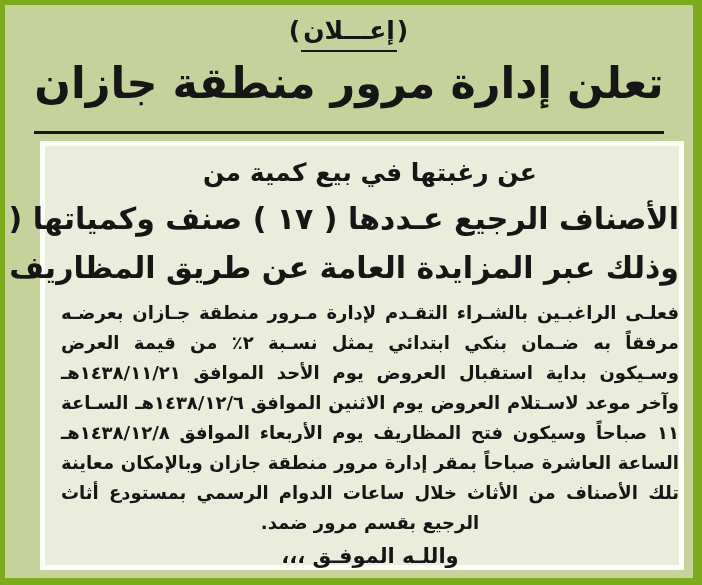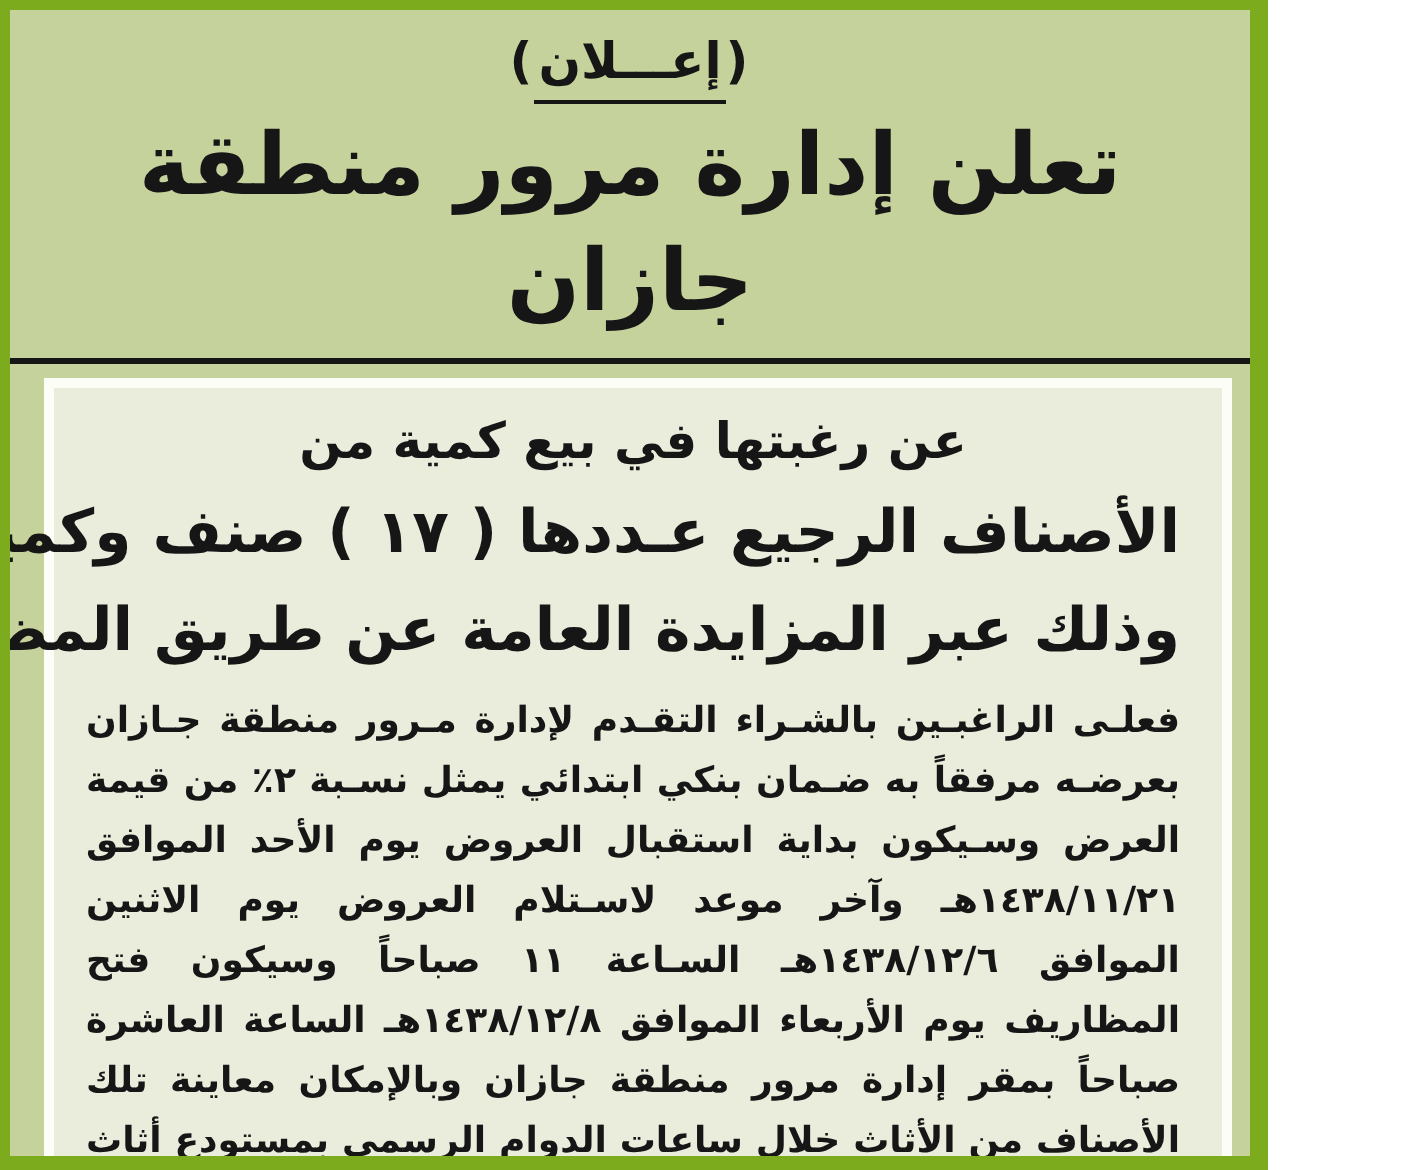--- a/index.html
+++ b/index.html
@@ -8,7 +8,7 @@
     background: #ffffff;
   }
   .page {
-    width: 634px;
+    width: 702px;
     height: 585px;
     box-sizing: border-box;
     border-style: solid;

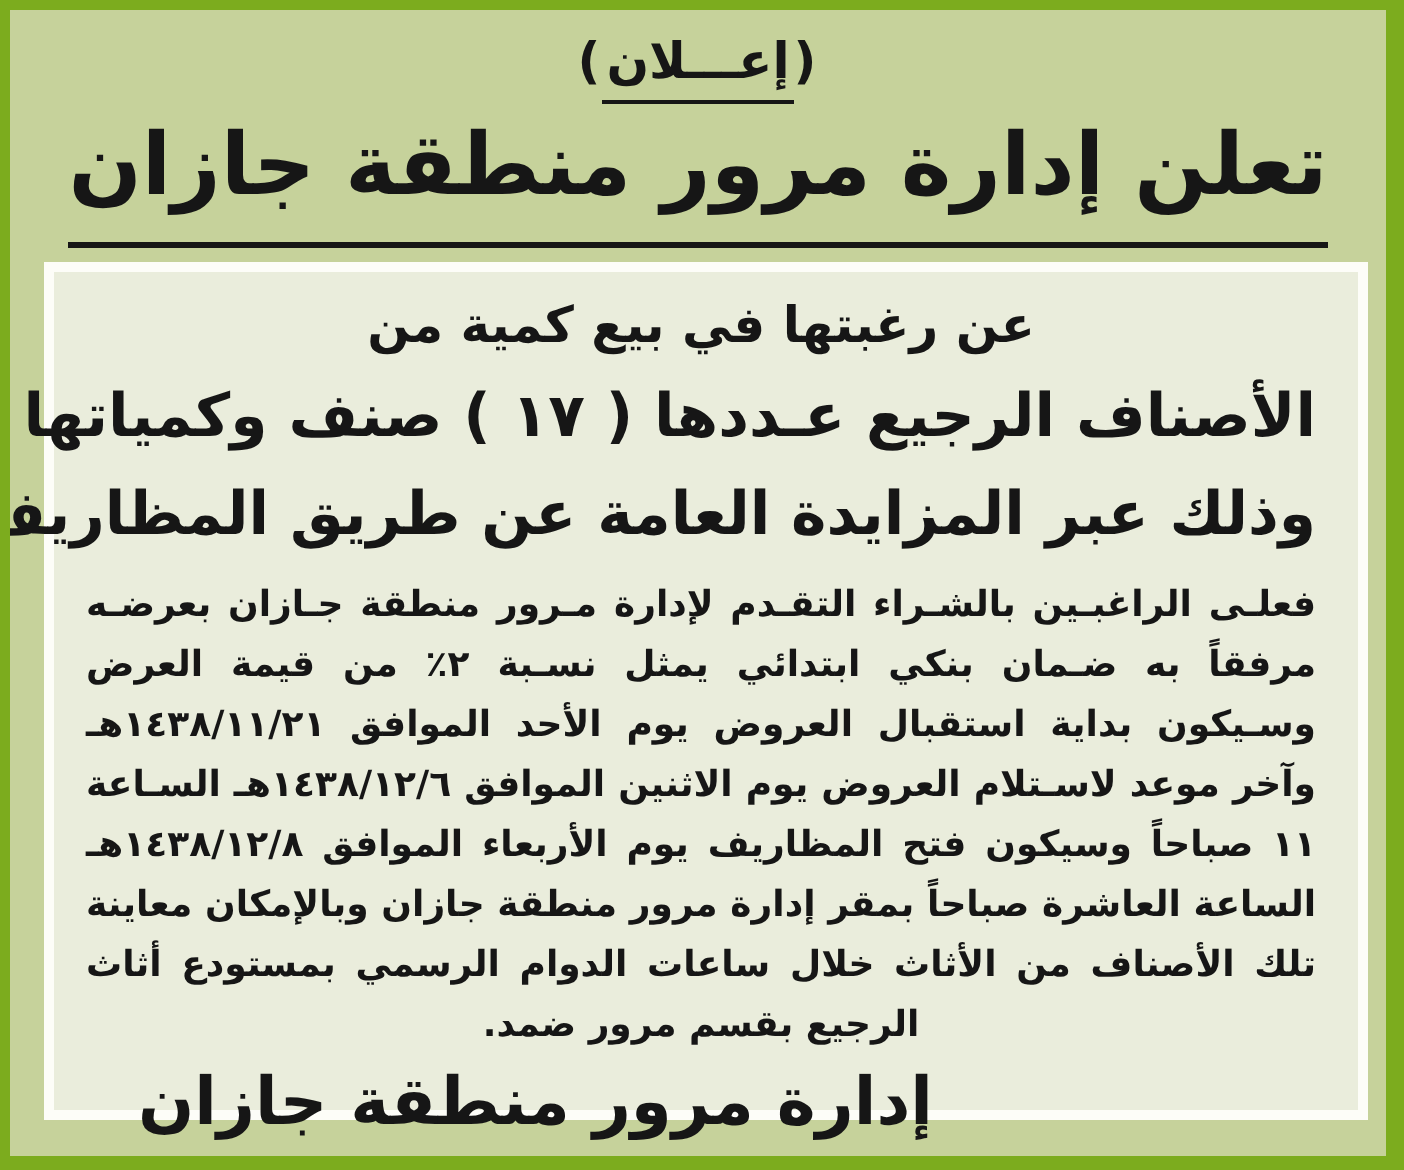--- a/index.html
+++ b/index.html
@@ -42,7 +42,7 @@
   .page-title .word {
     display: inline-block;
     border-bottom: 3px solid #161616;
-    padding-bottom: 9px;
+    padding-bottom: 19px;
   }
   .notice-box {
     box-sizing: border-box;

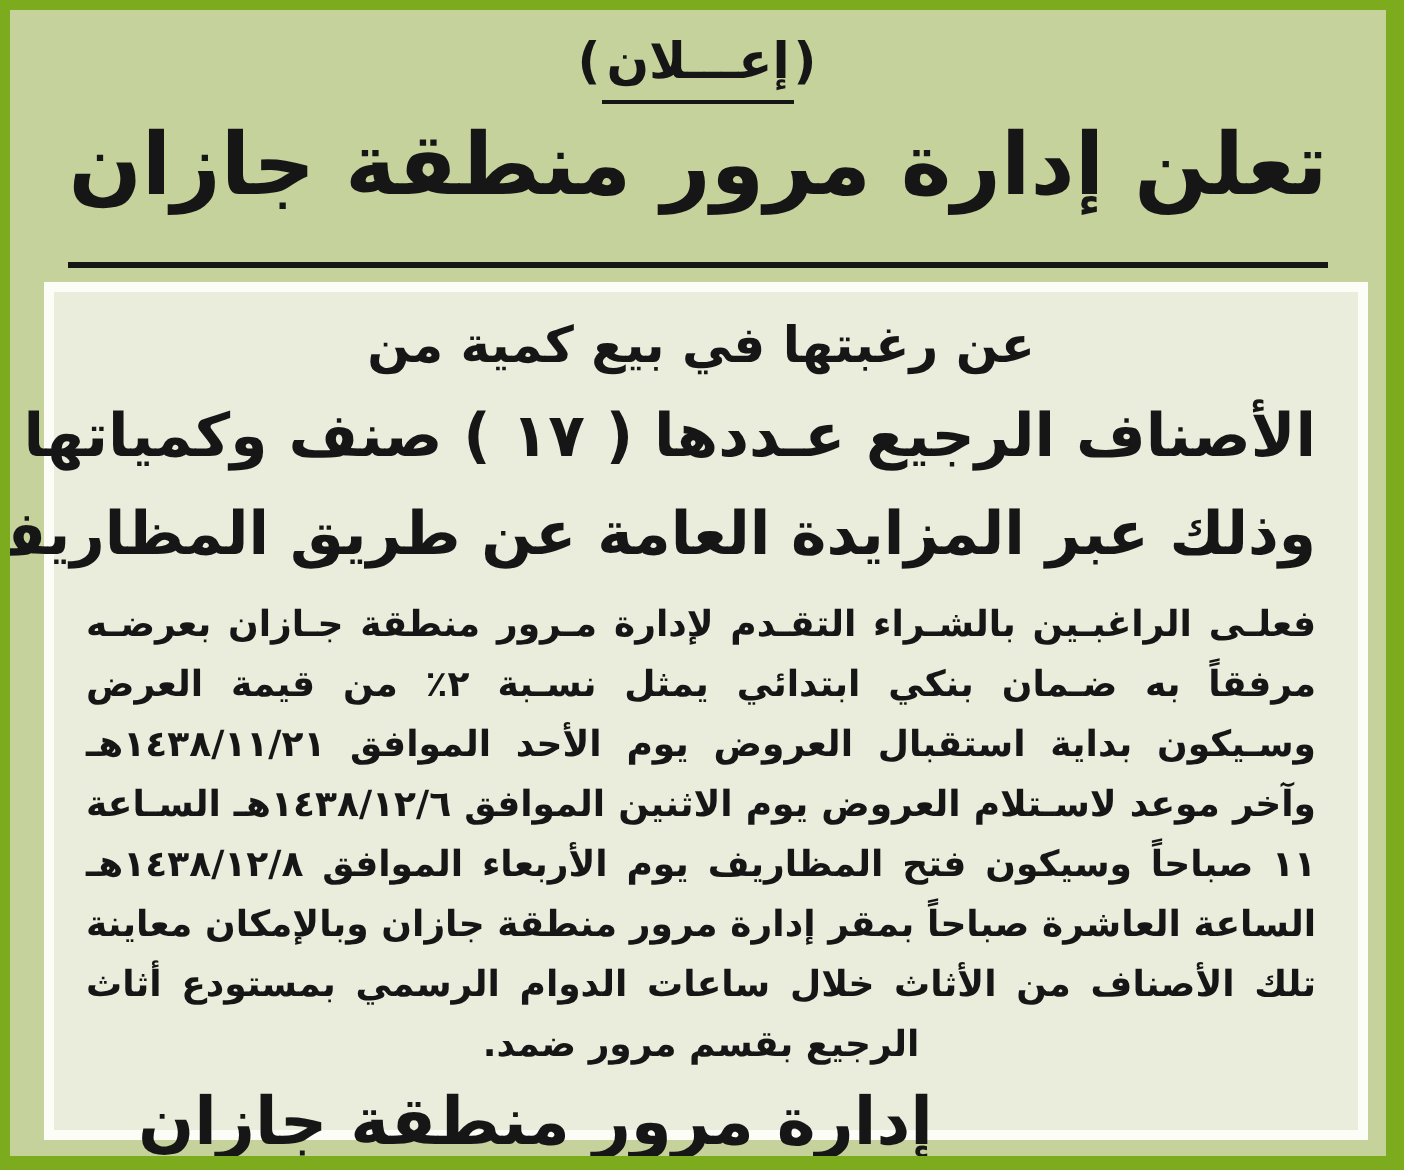--- a/index.html
+++ b/index.html
@@ -46,11 +46,11 @@
   }
   .notice-box {
     box-sizing: border-box;
-    margin: 7px 9px 0 17px;
+    margin: 7px 9px 0 35px;
     height: 429px;
     border: 5px solid #FDFDF8;
     background: #EAEDDC;
-    padding: 6px 21px 6px 16px;
+    padding: 6px 0 6px 16px;
   }
   .intro-line {
     text-align: center;

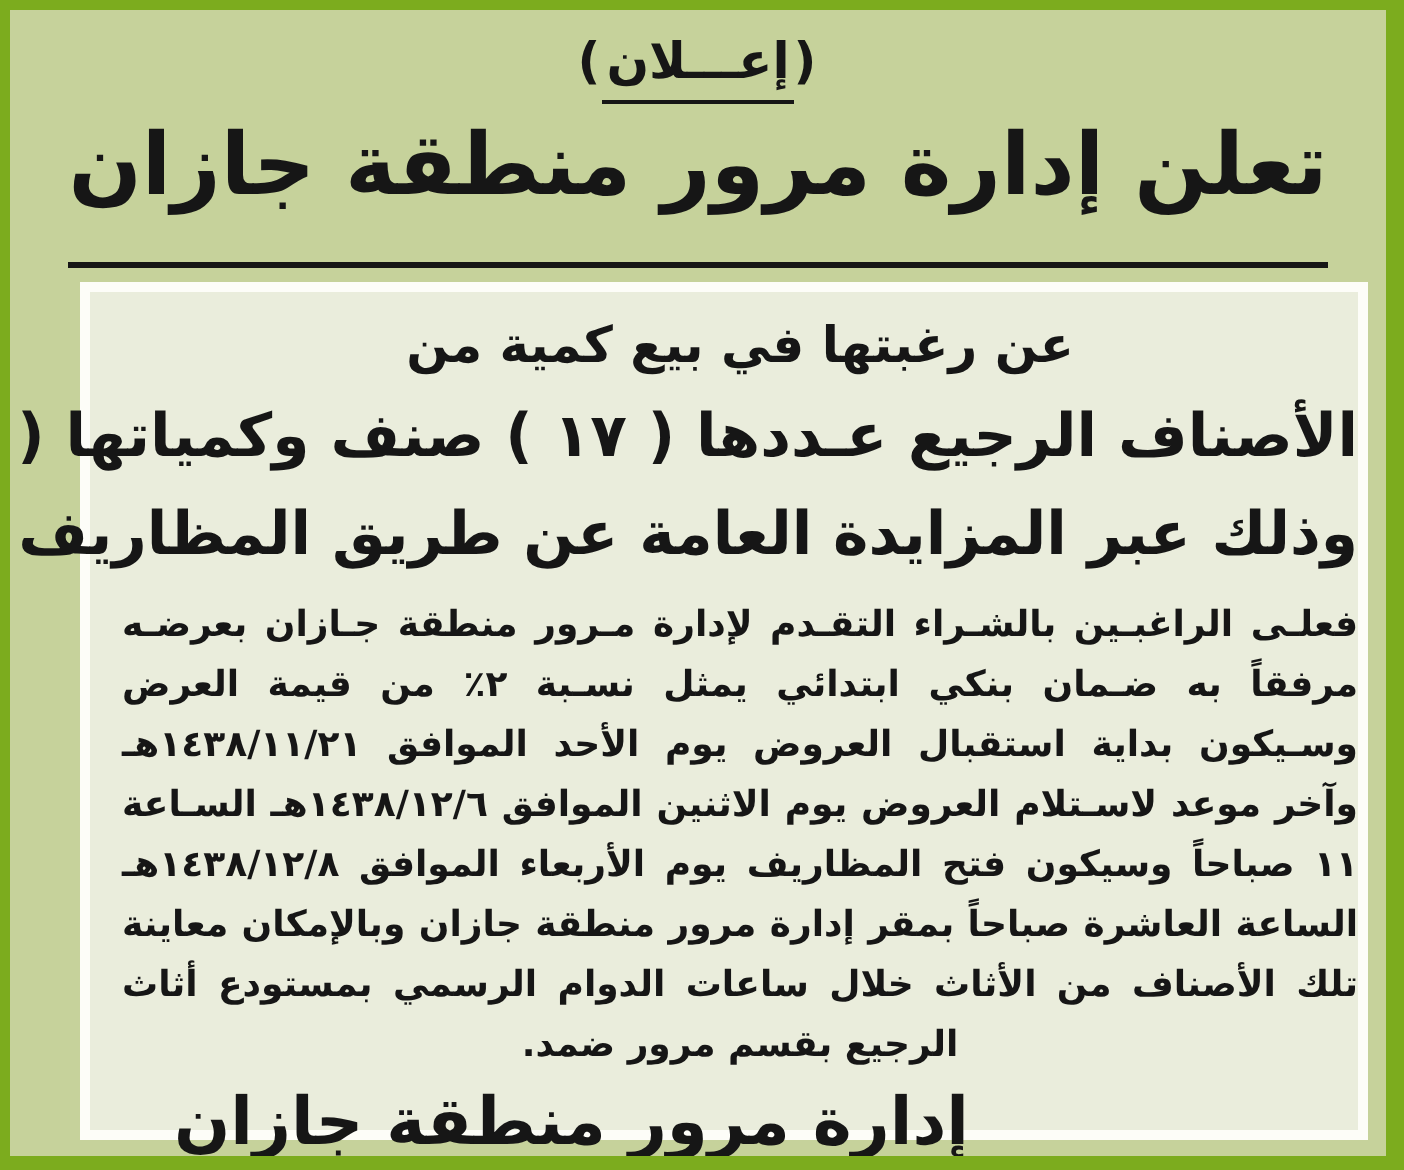--- a/index.html
+++ b/index.html
@@ -102,6 +102,7 @@
     <div class="subject-line">الأصناف الرجيع عـددها ( ١٧ ) صنف وكمياتها ( ١٥٧ )</div>
     <div class="subject-line">وذلك عبر المزايدة العامة عن طريق المظاريف المختومة</div>
     <div class="body-paragraph">فعلـى الراغبـين بالشـراء التقـدم لإدارة مـرور منطقة جـازان بعرضـه مرفقاً به ضـمان بنكي ابتدائي يمثل نسـبة ٢٪ من قيمة العرض وسـيكون بداية استقبال العروض يوم الأحد الموافق ١٤٣٨/١١/٢١هـ وآخر موعد لاسـتلام العروض يوم الاثنين الموافق ١٤٣٨/١٢/٦هـ السـاعة ١١ صباحاً وسيكون فتح المظاريف يوم الأربعاء الموافق ١٤٣٨/١٢/٨هـ الساعة العاشرة صباحاً بمقر إدارة مرور منطقة جازان وبالإمكان معاينة تلك الأصناف من الأثاث خلال ساعات الدوام الرسمي بمستودع أثاث الرجيع بقسم مرور ضمد.</div>
+    <div class="closing-line">واللـه الموفـق ،،،</div>
     <div class="signature">إدارة مرور منطقة جازان</div>
   </div>
 

